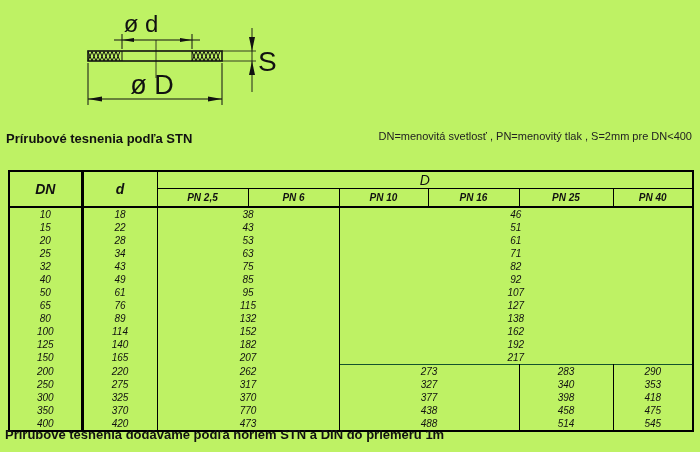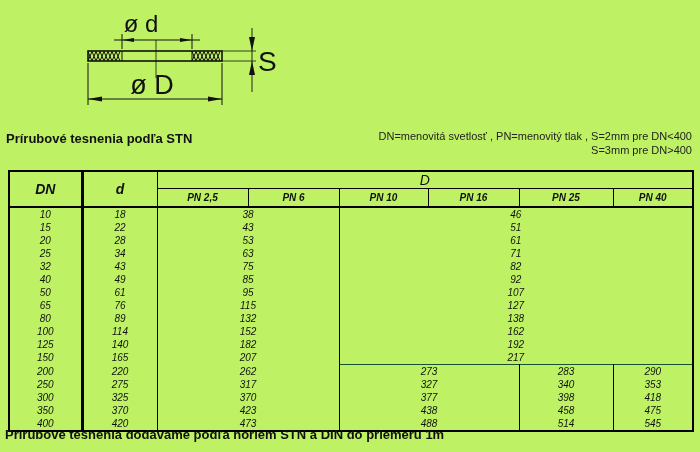--- a/index.html
+++ b/index.html
@@ -93,7 +93,6 @@
   <div class="doc-title">Prírubové tesnenia podľa STN</div>
   <div class="note-block">
     <div>DN=menovitá svetlosť , PN=menovitý  tlak , S=2mm pre DN&lt;400</div>
-    <div>S=3mm pre DN&gt;400</div>
   </div>
 
   <table id="dims-table">

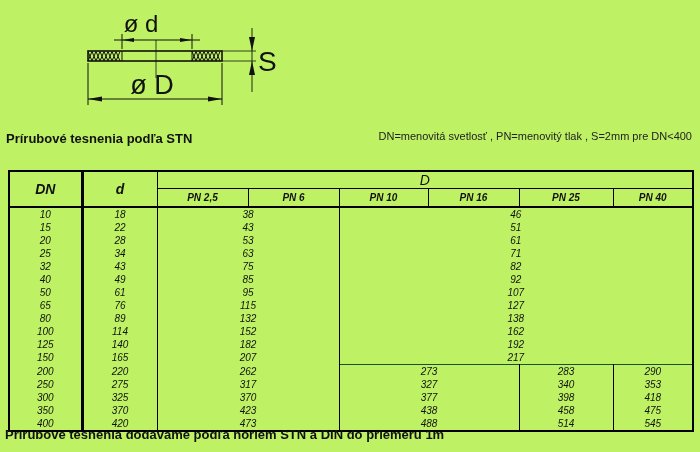--- a/index.html
+++ b/index.html
@@ -221,7 +221,7 @@
         <tr>
           <td colspan="1" class="c-dn">350</td>
           <td colspan="1" class="c-d">370</td>
-          <td colspan="2" class="c-d1">423</td>
+          <td colspan="2" class="c-d1">770</td>
           <td colspan="2" class="c-d2a">438</td>
           <td colspan="1" class="c-d2b">458</td>
           <td colspan="1" class="c-d2c">475</td>

